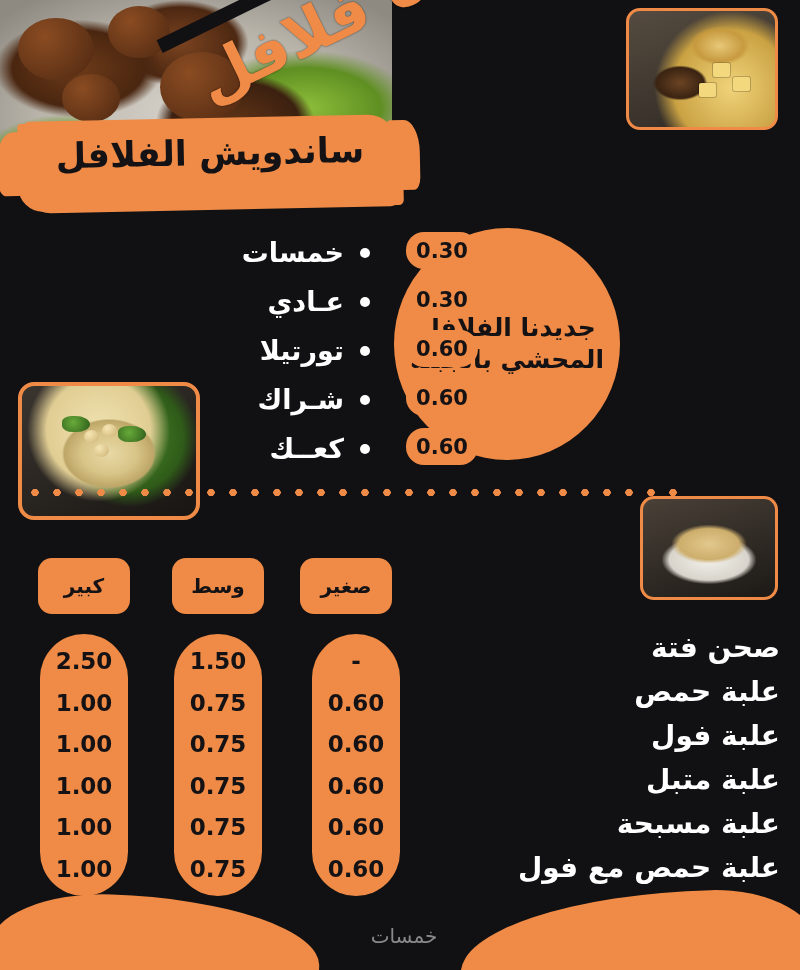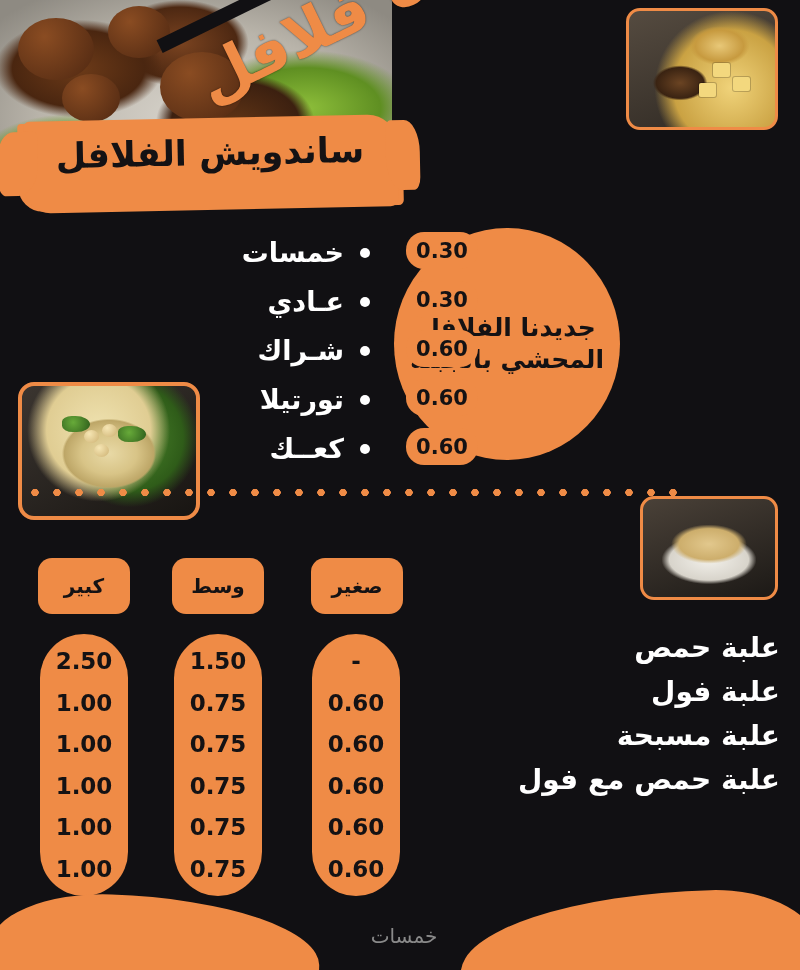--- a/index.html
+++ b/index.html
@@ -273,11 +273,11 @@
     </div>
     <div class="sw-row">
       <span class="sw-bullet"></span>
+      <span class="sw-name">تورتيلا</span>
+    </div>
+    <div class="sw-row">
+      <span class="sw-bullet"></span>
       <span class="sw-name">شـراك</span>
-    </div>
-    <div class="sw-row">
-      <span class="sw-bullet"></span>
-      <span class="sw-name">تورتيلا</span>
     </div>
     <div class="sw-row">
       <span class="sw-bullet"></span>

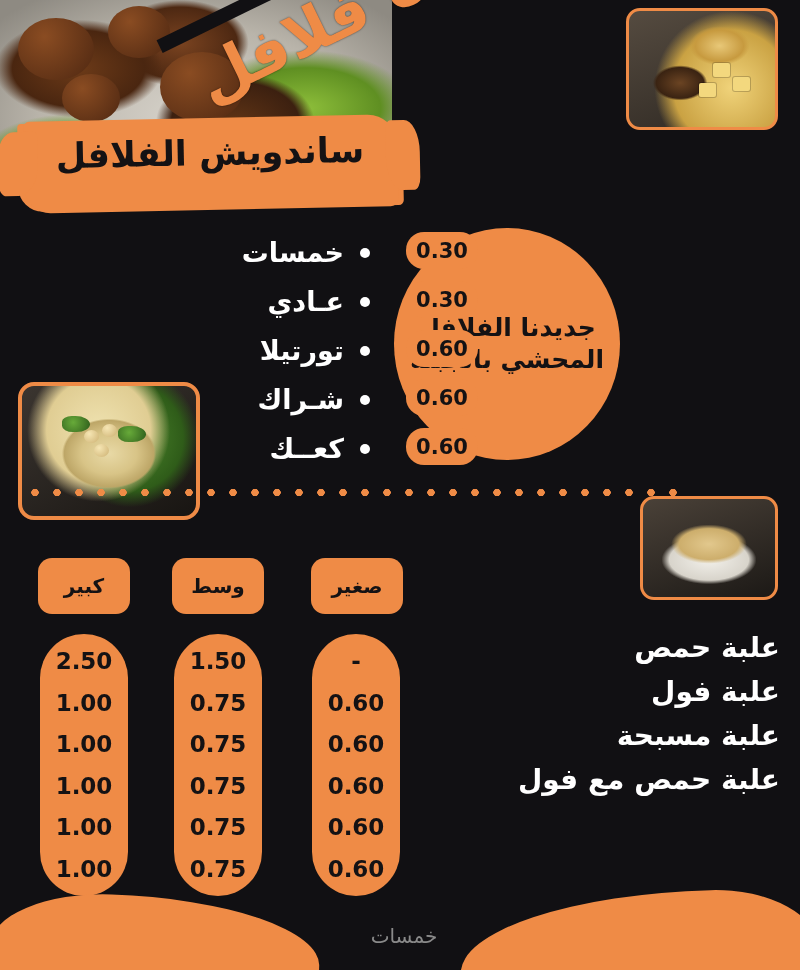--- a/index.html
+++ b/index.html
@@ -183,7 +183,7 @@
   }
   .size-head.kabeer { left: 38px; }
   .size-head.wasat  { left: 172px; }
-  .size-head.sagheer{ left: 311px; }
+  .size-head.sagheer{ left: 300px; }
 
   
   .price-col {

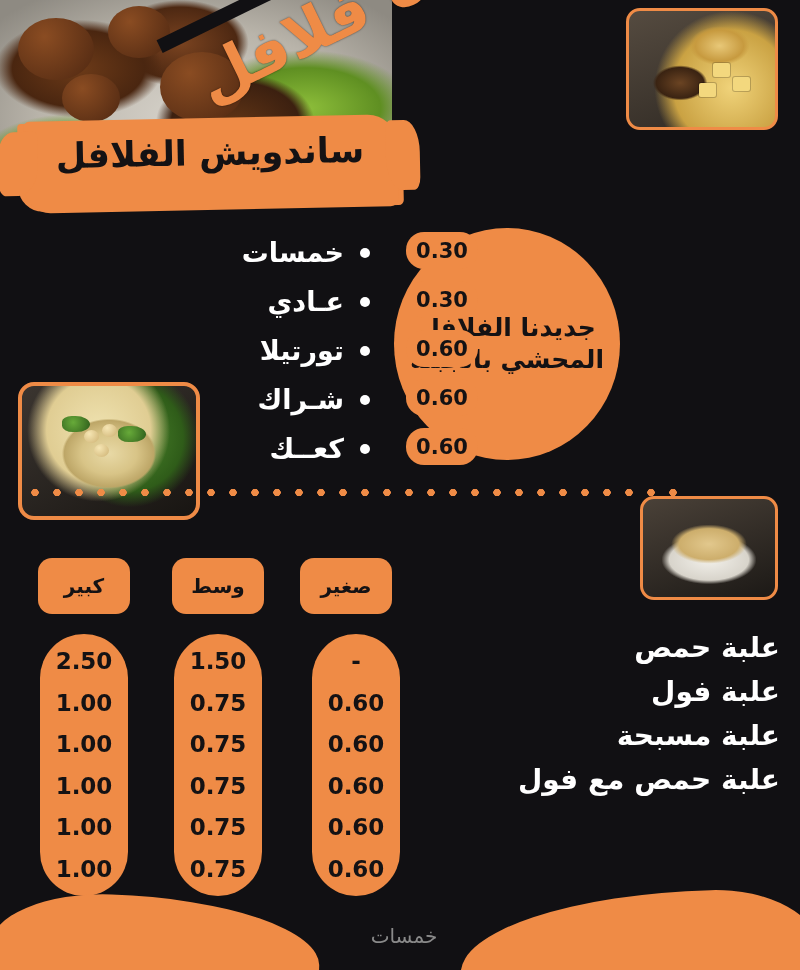--- a/index.html
+++ b/index.html
@@ -337,6 +337,7 @@
   </div>
 
   <div class="dish-list">
+    <div class="dish-row">صحن فتة</div>
     <div class="dish-row">علبة حمص</div>
     <div class="dish-row">علبة فول</div>
     <div class="dish-row">علبة مسبحة</div>

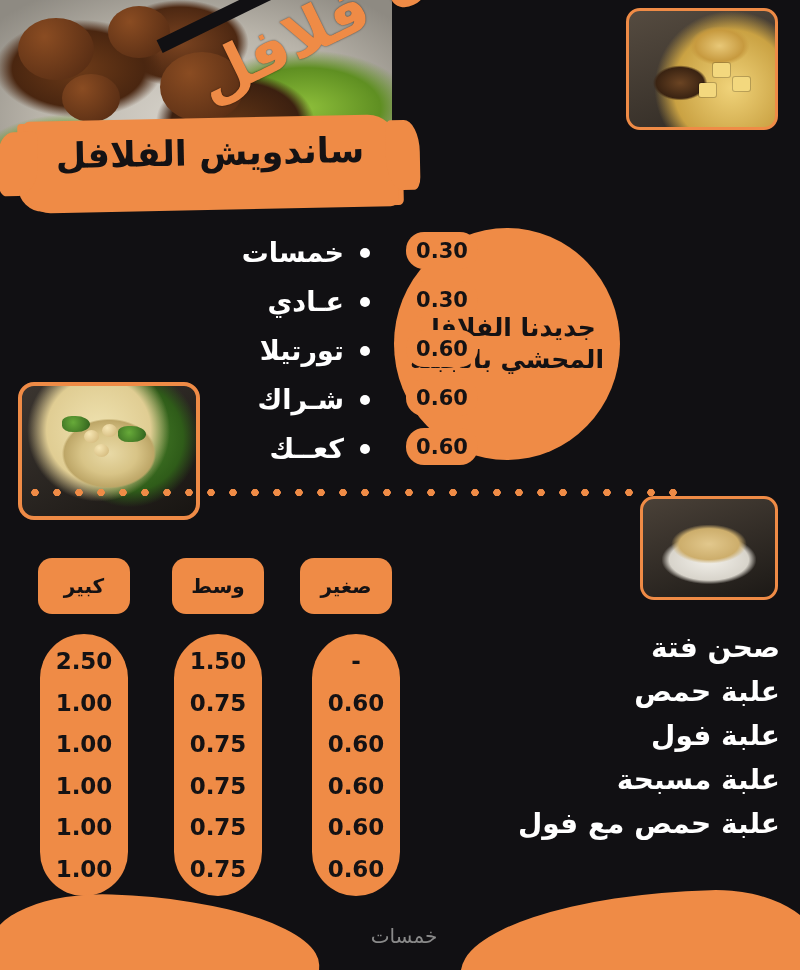--- a/index.html
+++ b/index.html
@@ -340,6 +340,7 @@
     <div class="dish-row">صحن فتة</div>
     <div class="dish-row">علبة حمص</div>
     <div class="dish-row">علبة فول</div>
+    <div class="dish-row">علبة متبل</div>
     <div class="dish-row">علبة مسبحة</div>
     <div class="dish-row">علبة حمص مع فول</div>
   </div>

